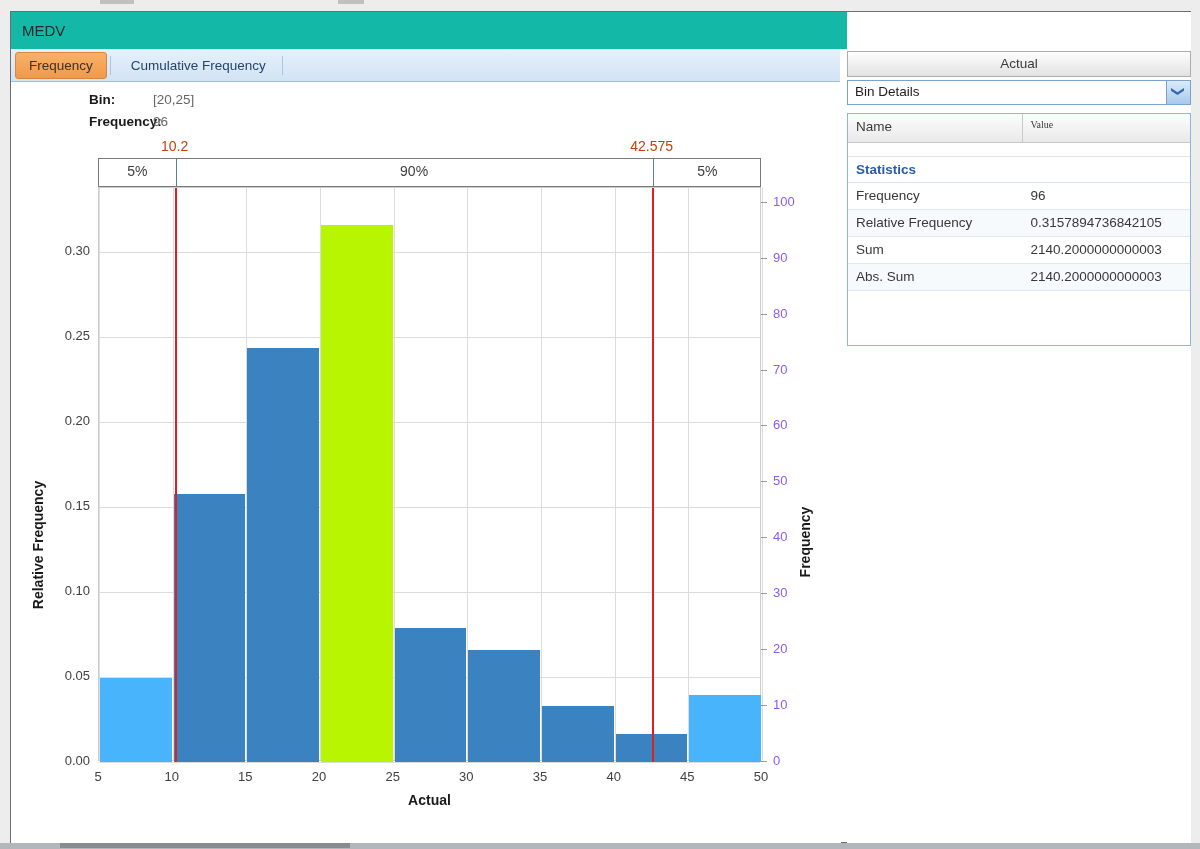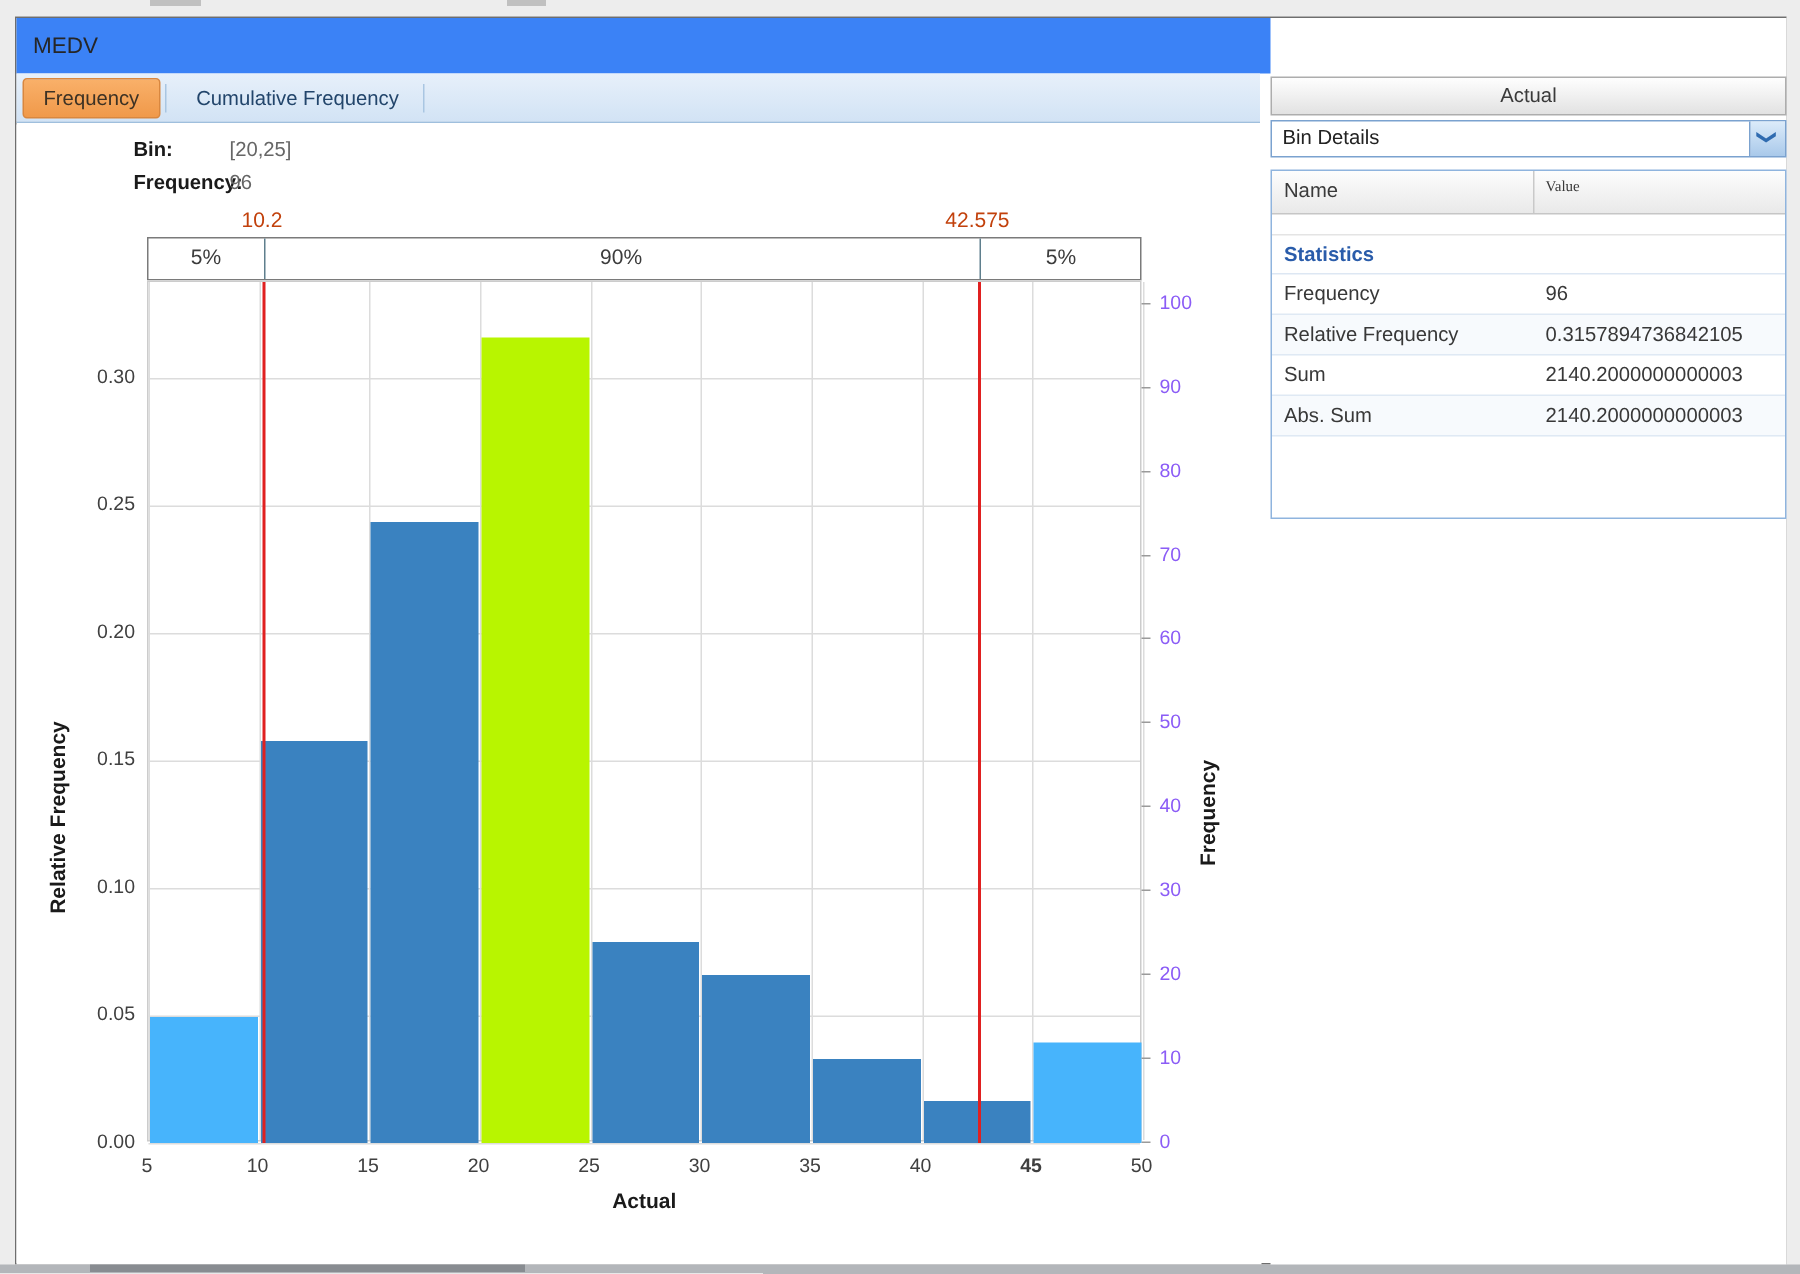--- a/index.html
+++ b/index.html
@@ -16,7 +16,7 @@
             background:#ffffff; border:1px solid #6e6e6e; }
 
   
-  .titlebar { position:absolute; left:0; top:0; width:100%; height:37px; background:#3b82f6; }
+  .titlebar { position:absolute; left:0; top:0; width:100%; height:37px; background:#14b8a6; }
   .win-title { position:absolute; left:11px; top:10px; font-size:15px; color:#262626; }
   .close-btn { position:absolute; right:12px; top:8px; width:22px; height:22px; text-align:center;
                font-size:17px; line-height:22px; color:#2b2b2b; cursor:pointer; }

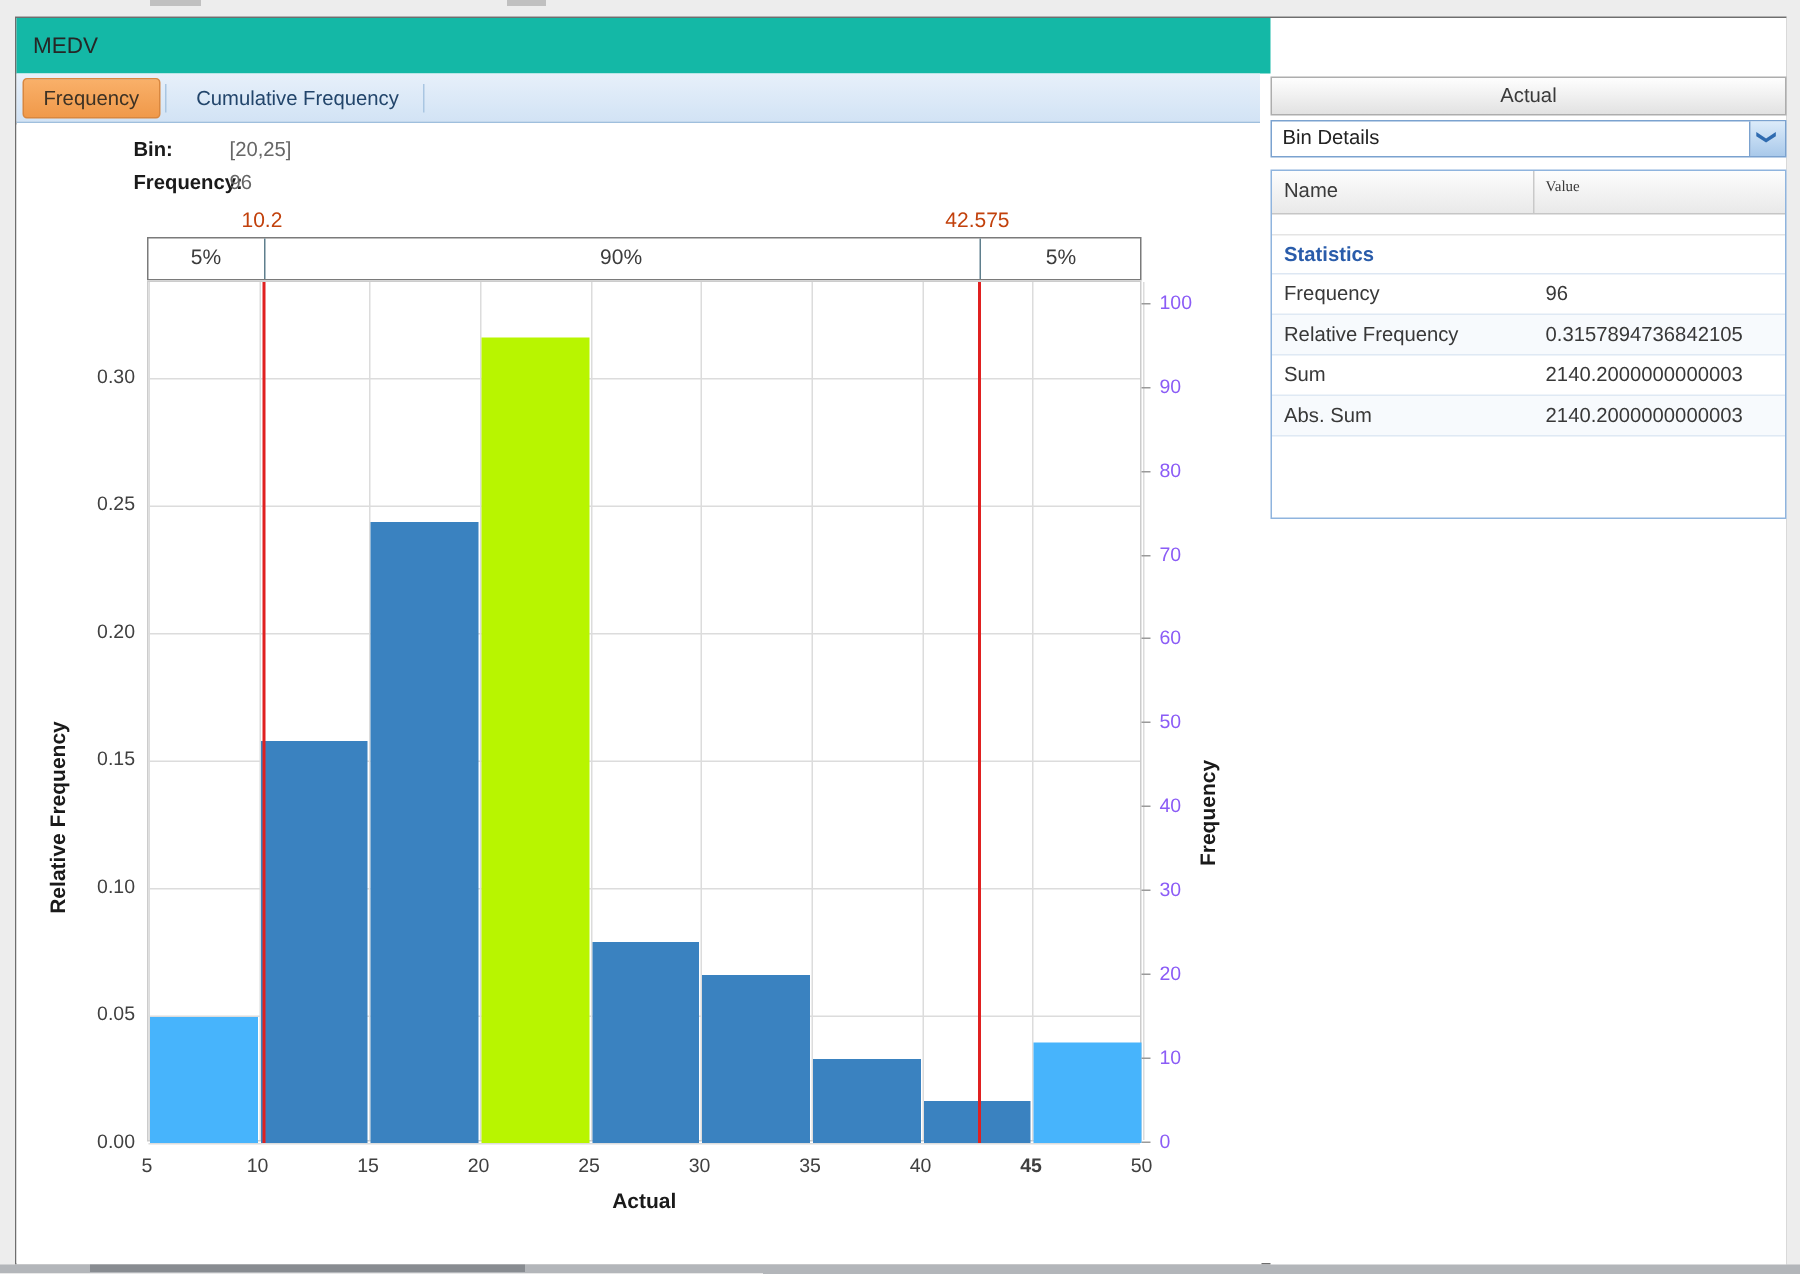--- a/index.html
+++ b/index.html
@@ -191,7 +191,7 @@
         <div class="xtick" style="left: 455.333px; top: 686px;">30</div>
         <div class="xtick" style="left: 529px; top: 686px;">35</div>
         <div class="xtick" style="left: 602.667px; top: 686px;">40</div>
-        <div class="xtick" style="left: 676.333px; top: 686px; font-weight: bold;">45</div>
+        <div class="xtick" style="left: 676.333px; top: 686px;">45</div>
         <div class="xtick" style="left: 750px; top: 686px;">50</div>
       </div>
 

